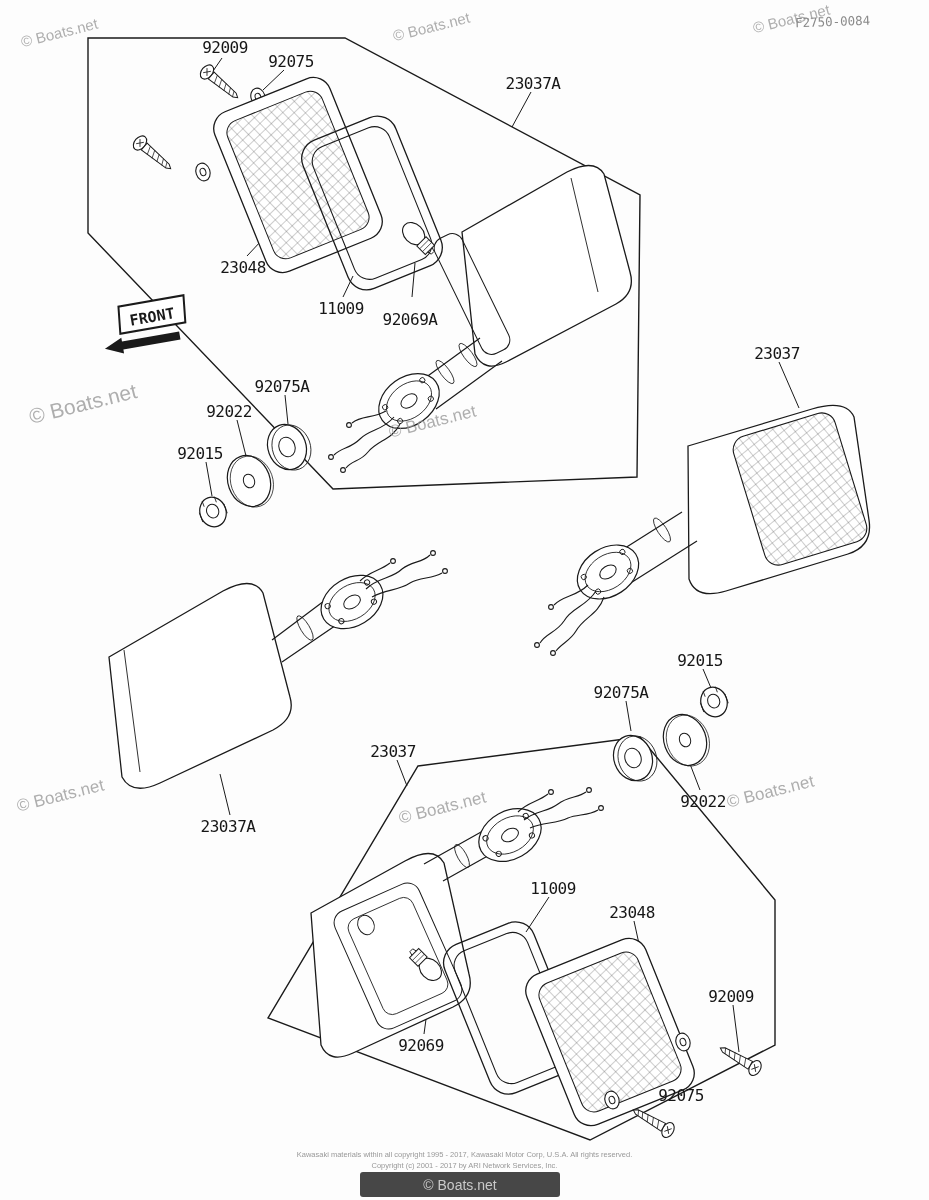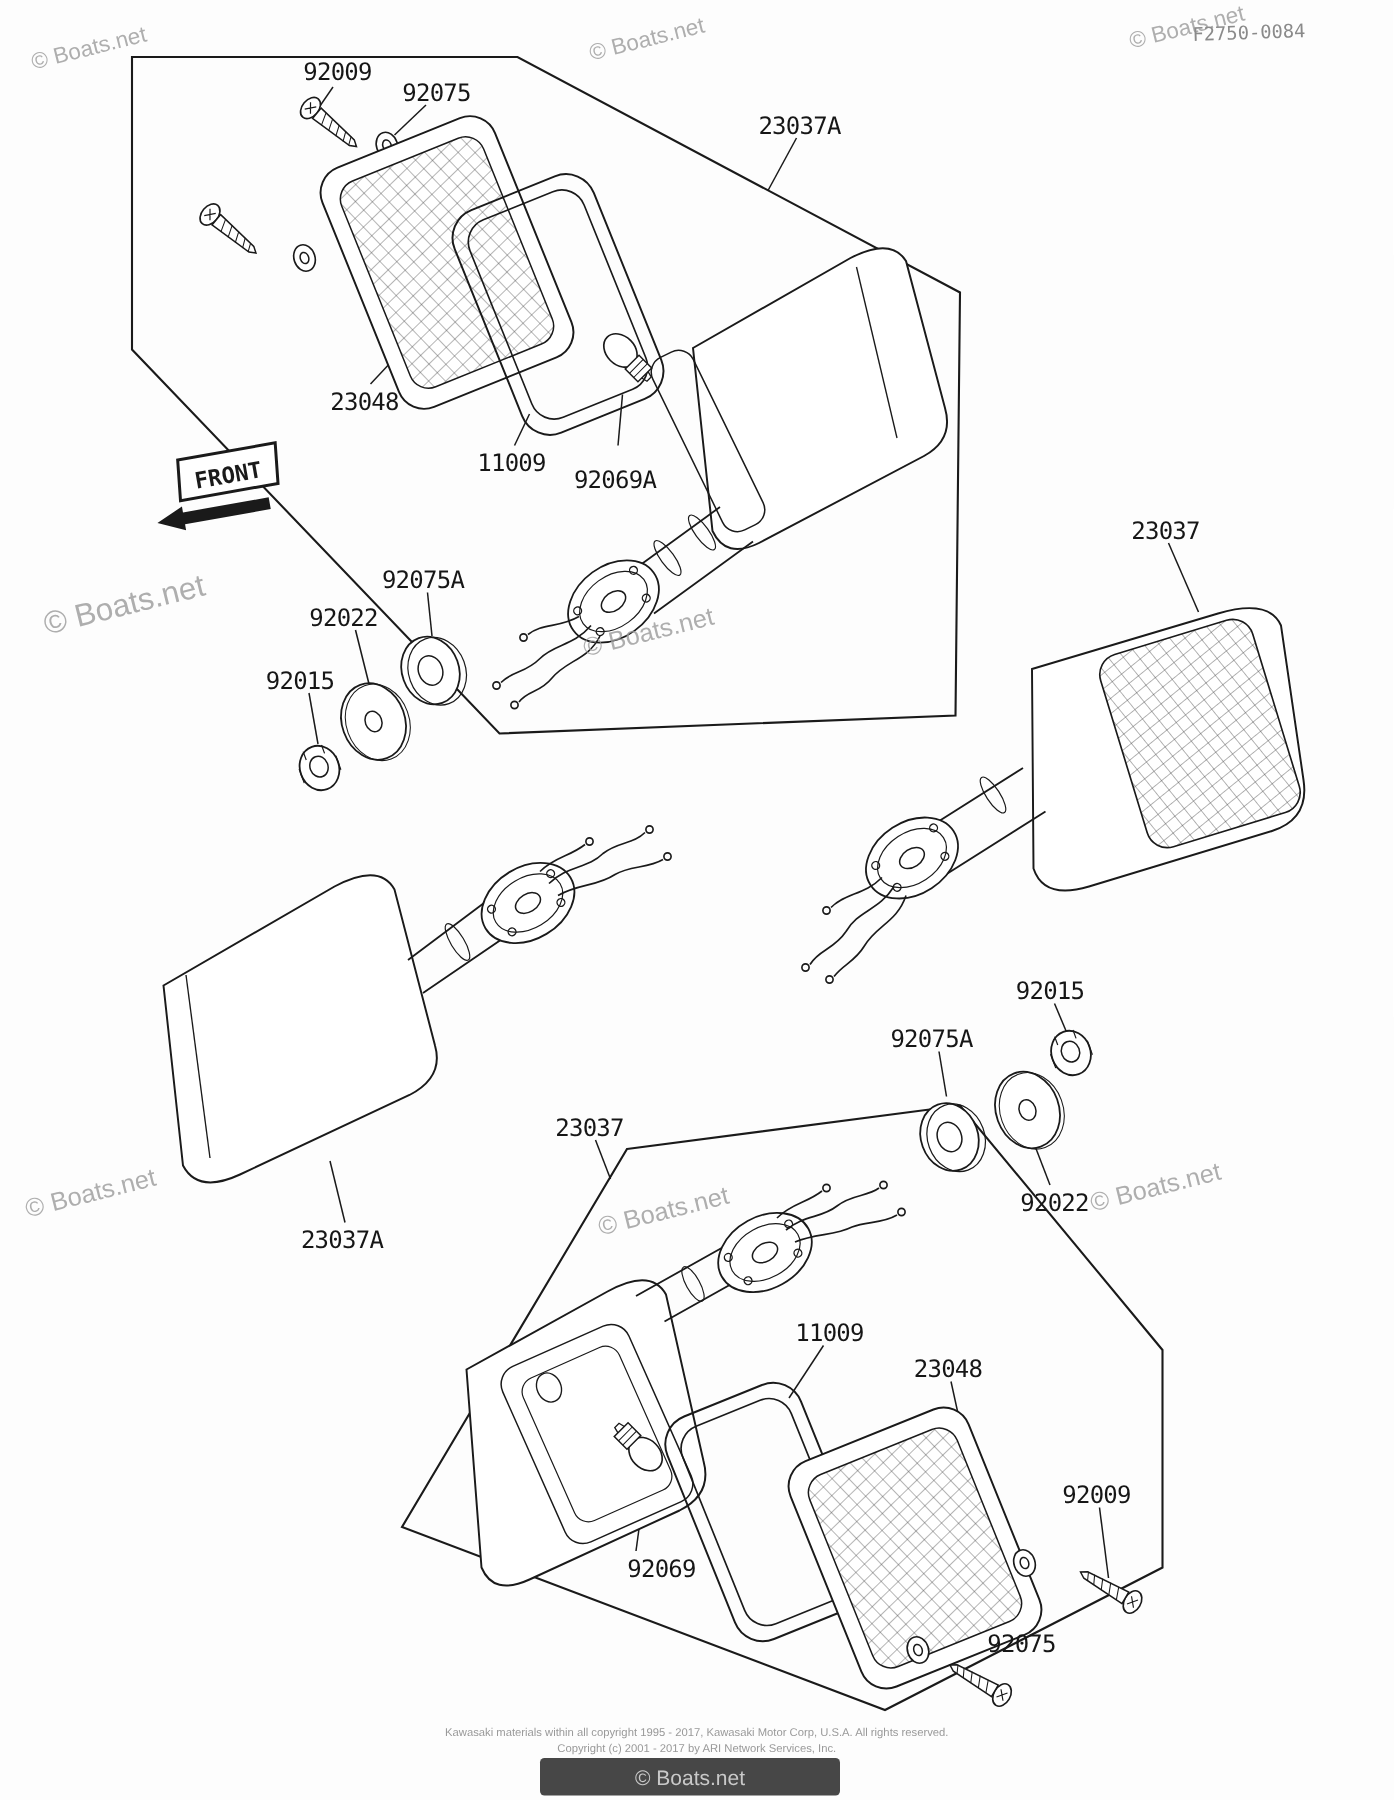--- a/index.html
+++ b/index.html
@@ -250,7 +250,7 @@
   <div class="part-label" style="left:553px; top:879px;">11009</div>
   <div class="part-label" style="left:632px; top:903px;">23048</div>
   <div class="part-label" style="left:731px; top:987px;">92009</div>
-  <div class="part-label" style="left:441px; top:1036px;">92069</div>
+  <div class="part-label" style="left:421px; top:1036px;">92069</div>
   <div class="part-label" style="left:681px; top:1086px;">92075</div>
 
   <div class="watermark sm" style="left:20px;  top:24px;">© Boats.net</div>

